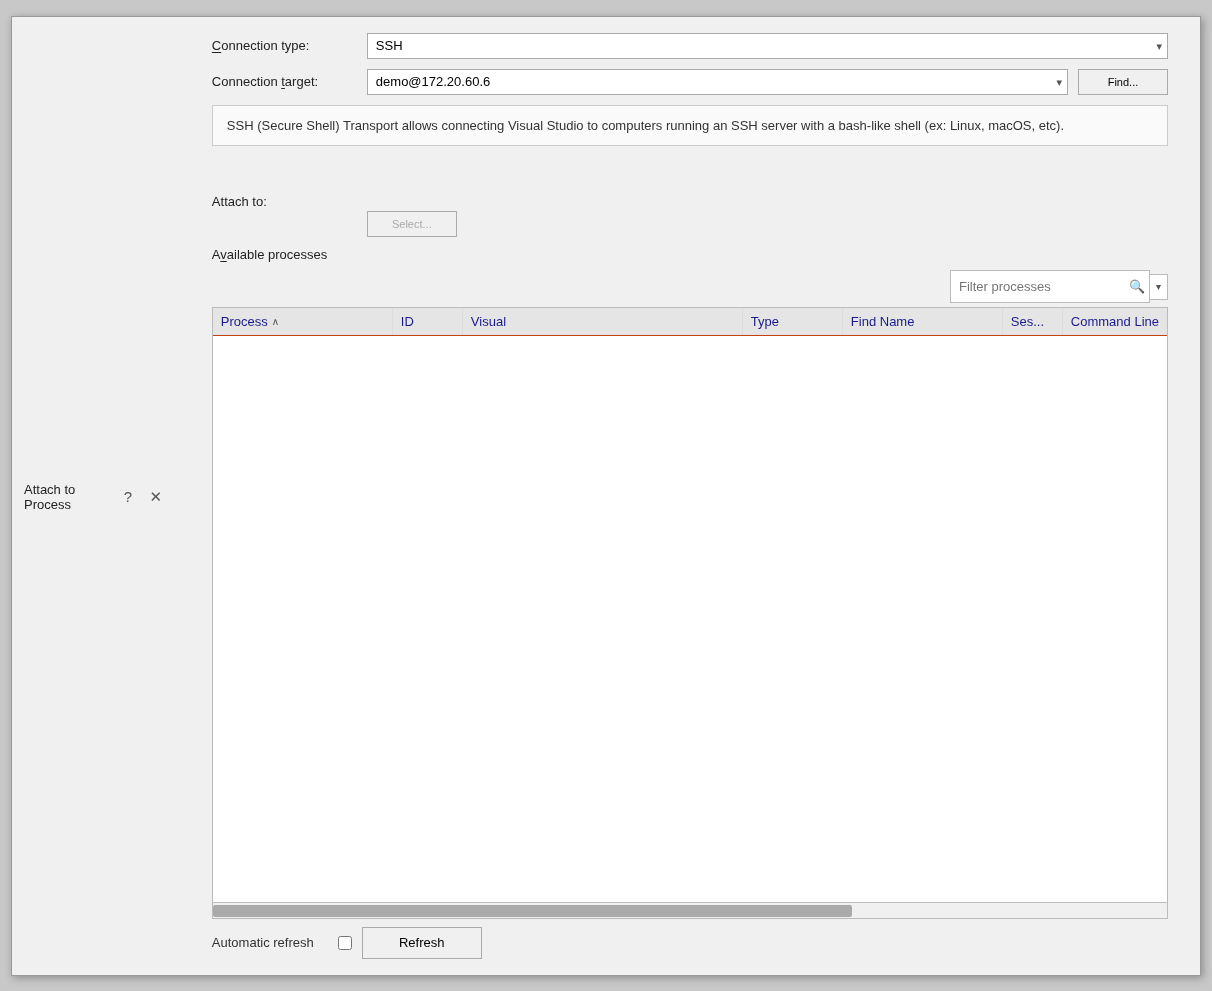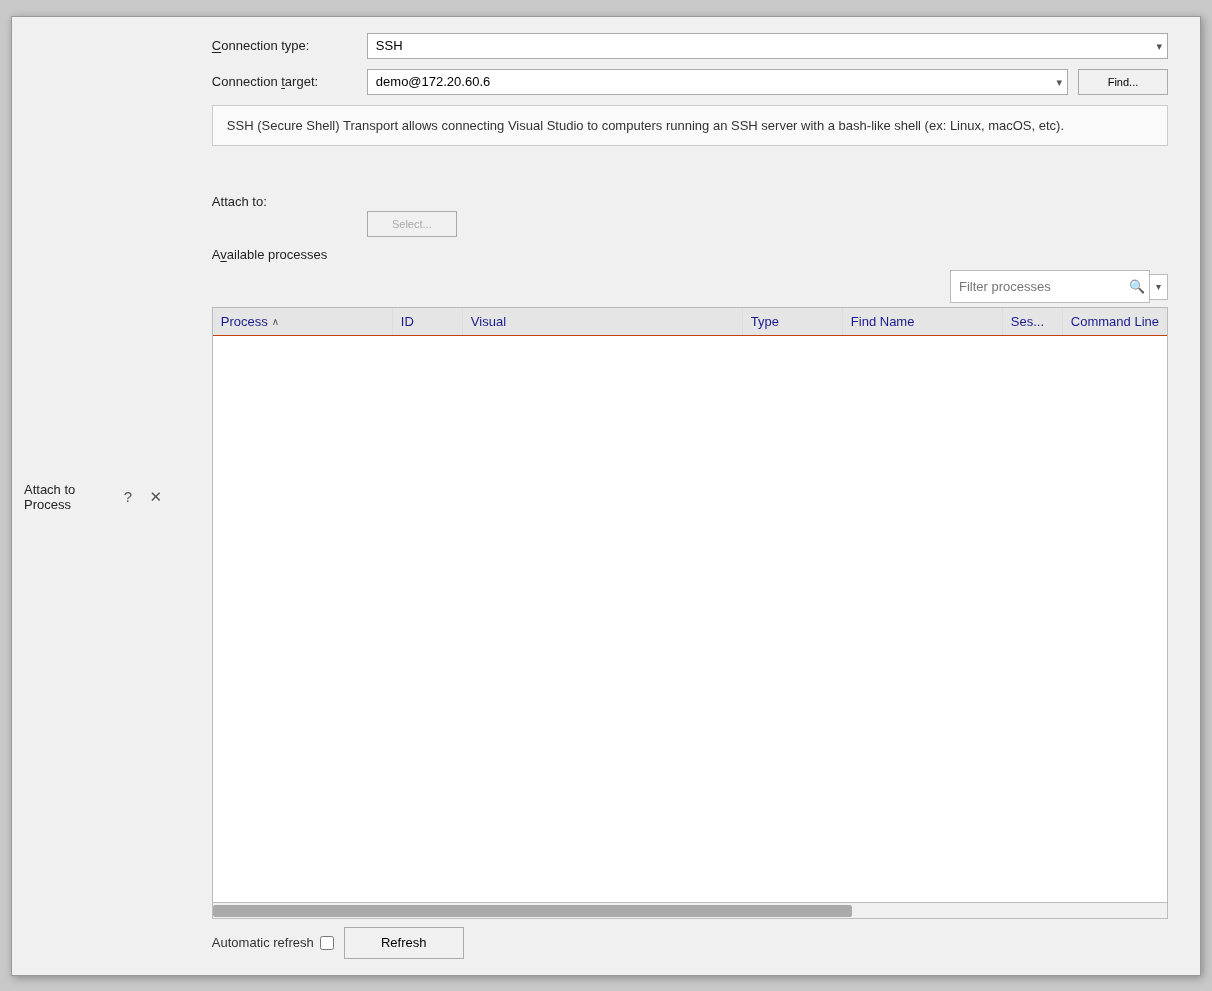--- a/index.html
+++ b/index.html
@@ -287,7 +287,7 @@
     .auto-refresh-label {
       display: flex;
       align-items: center;
-      gap: 6px;
+      gap: 24px;
       color: #333;
     }
     .auto-refresh-label input[type=checkbox] {

